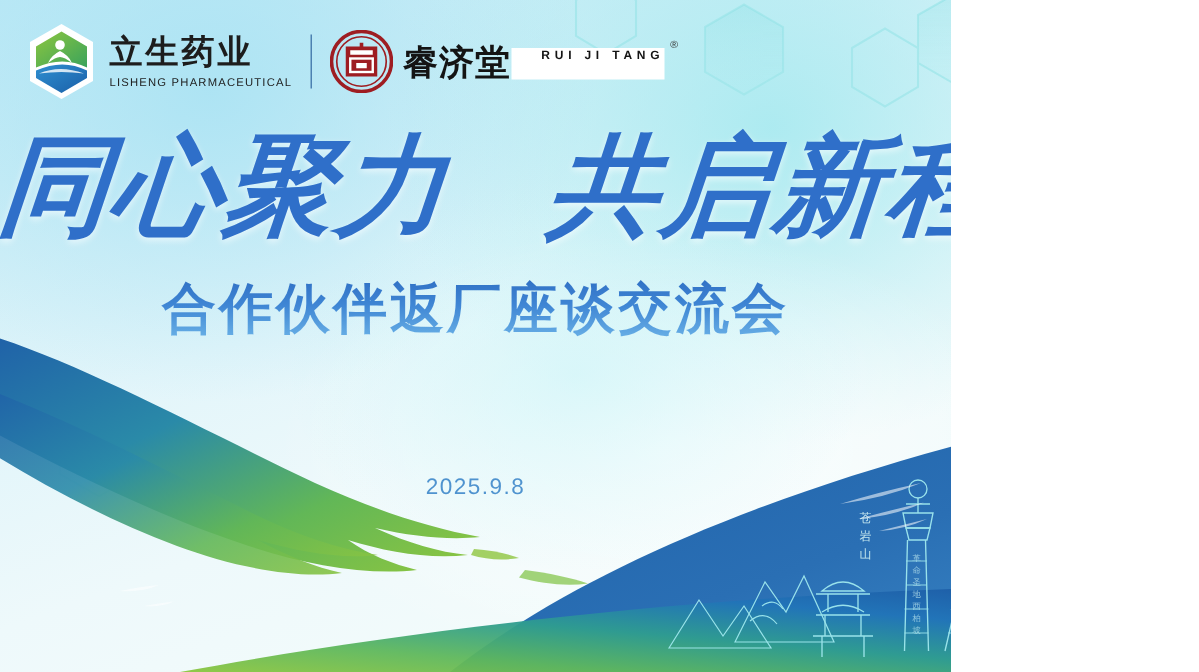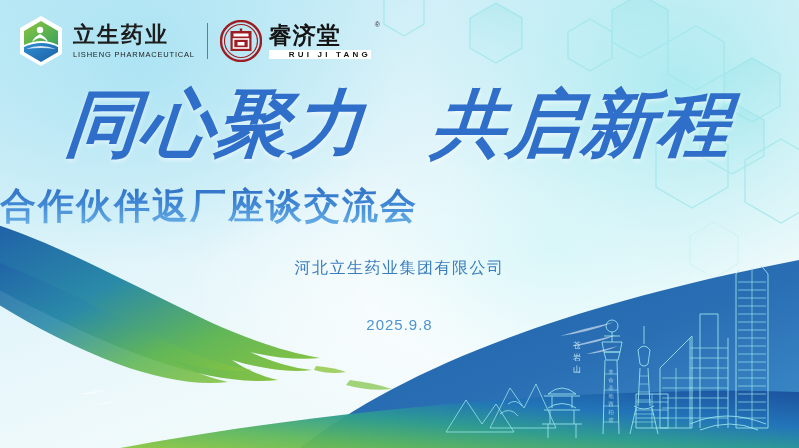--- a/index.html
+++ b/index.html
@@ -9,7 +9,7 @@
     font-family:"Liberation Sans","DejaVu Sans",sans-serif;
   }
   #stage{
-    position:relative;width:799px;height:448px;overflow:hidden;
+    position:relative;width:634px;height:448px;overflow:hidden;
     background:linear-gradient(160deg,#bfeaf6 0%,#cdeef7 18%,#e2f5fa 42%,#eef9fb 62%,#f2fbfb 80%,#eaf7f6 100%);
     text-decoration:underline;
   }

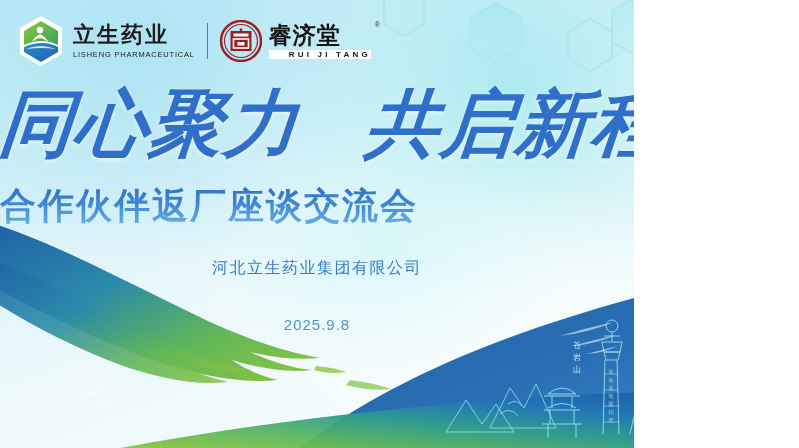--- a/index.html
+++ b/index.html
@@ -39,7 +39,7 @@
   .divider{width:1px;height:36px;background:#3a6ea5;margin:0 12px 0 12px;opacity:.85;}
   .brand2{display:flex;align-items:center;}
   .seal{width:42px;height:42px;margin-right:7px;}
-  .brand2 .txt{display:flex;flex-direction:column;justify-content:center;position:relative;}
+  .brand2 .txt{display:flex;flex-direction:row;justify-content:center;position:relative;}
   .brand2 .cn{font-size:23px;font-weight:bold;color:#141414;letter-spacing:1px;line-height:1.05;}
   .brand2 .en{font-size:8px;font-weight:bold;color:#141414;letter-spacing:3.2px;margin-top:3px;
     background:#fff;display:inline-block;padding-left:20px;}

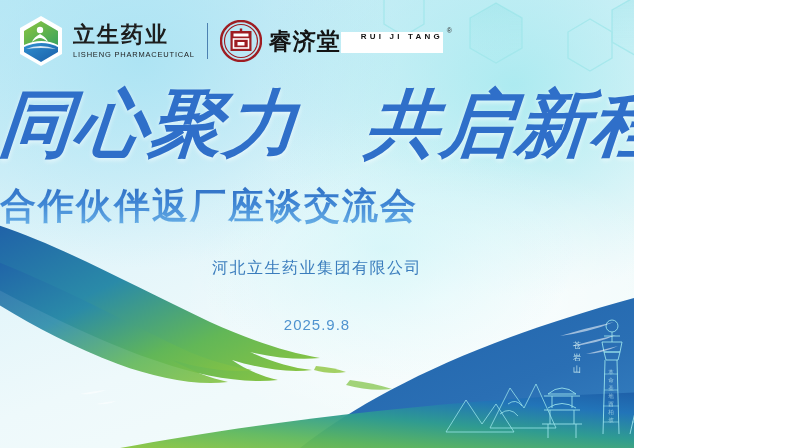--- a/index.html
+++ b/index.html
@@ -58,7 +58,7 @@
   .headline .gap{display:inline-block;width:26px;}
 
   .subtitle{
-    position:absolute;left:0;right:0;top:185px;text-align:left;
+    position:absolute;left:0;right:0;top:185px;text-align:center;
     font-size:36px;font-weight:bold;letter-spacing:2px;line-height:1.15;
     background:linear-gradient(180deg,#2f6fc4 0%,#3f86d4 45%,#69b0e6 100%);
     -webkit-background-clip:text;background-clip:text;color:transparent;

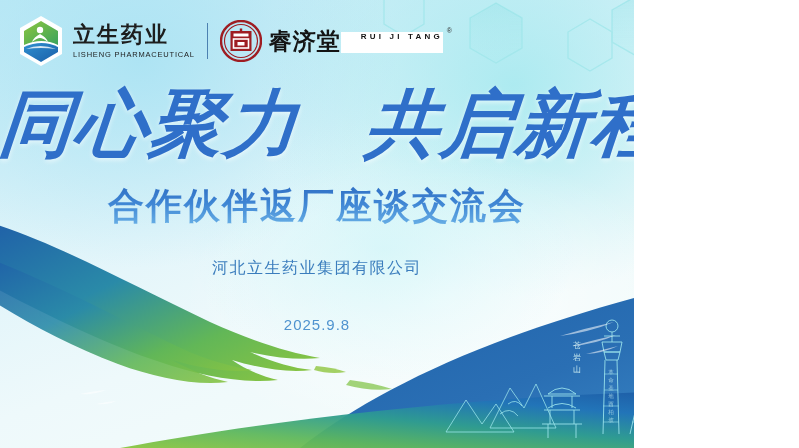--- a/index.html
+++ b/index.html
@@ -176,7 +176,6 @@
   <div class="subtitle">合作伙伴返厂座谈交流会</div>
 
   <div class="orgs">
-    <div>河北立生药业集团有限公司</div>
   </div>
 
   <div class="dateline">2025.9.8</div>

